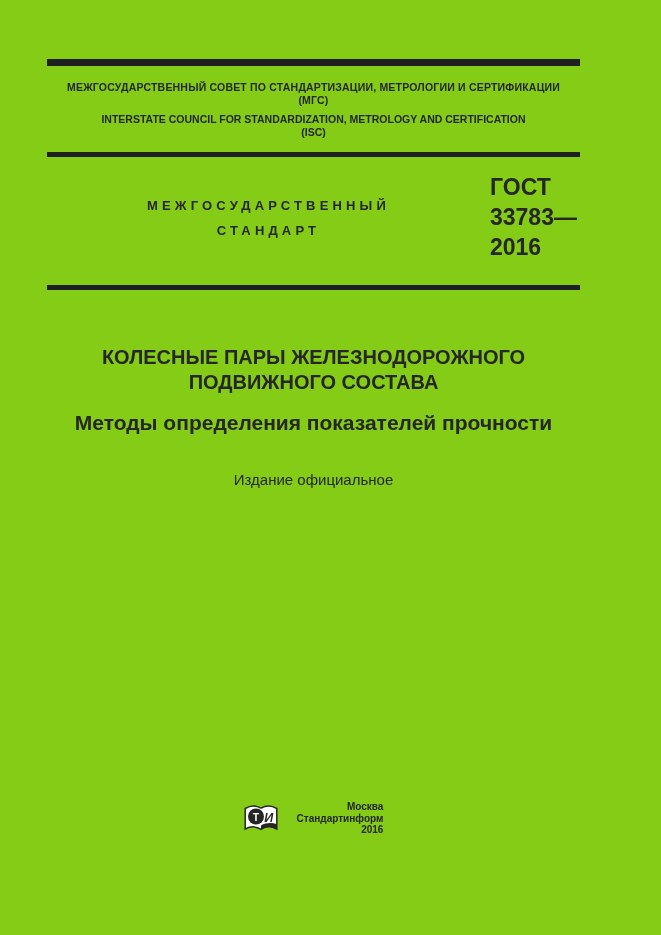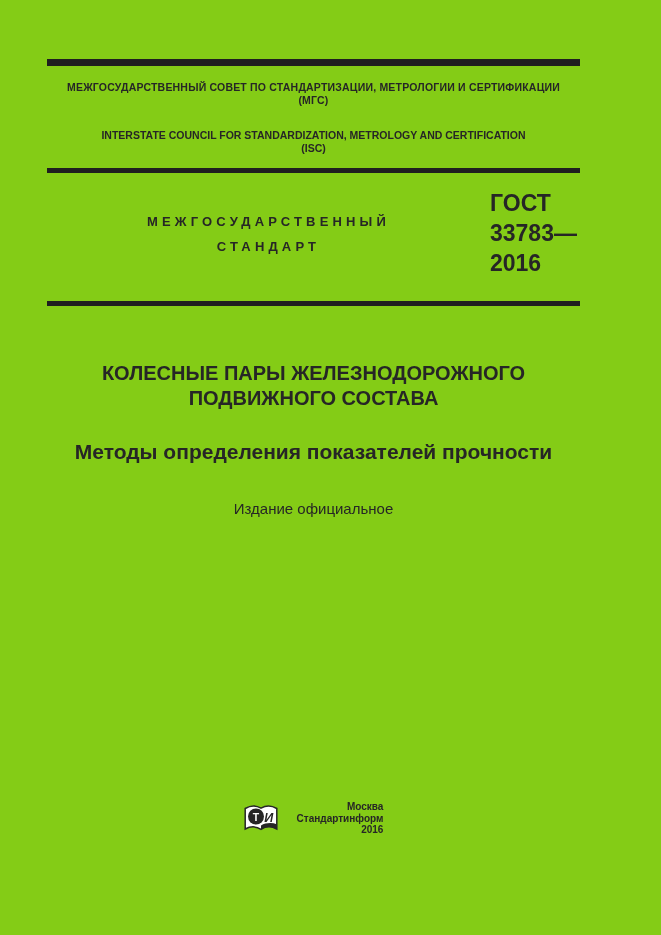--- a/index.html
+++ b/index.html
@@ -25,7 +25,7 @@
 
   .council-header { padding-top: 15px; text-align: center; }
   .council-ru { font-size: 10.5px; font-weight: bold; line-height: 13px; letter-spacing: 0.2px; }
-  .council-en { font-size: 10.5px; font-weight: bold; line-height: 13px; margin-top: 22px; }
+  .council-en { font-size: 10.5px; font-weight: bold; line-height: 13px; margin-top: 6px; }
 
   .band { height: 128px; display: flex; }
   .band-left {

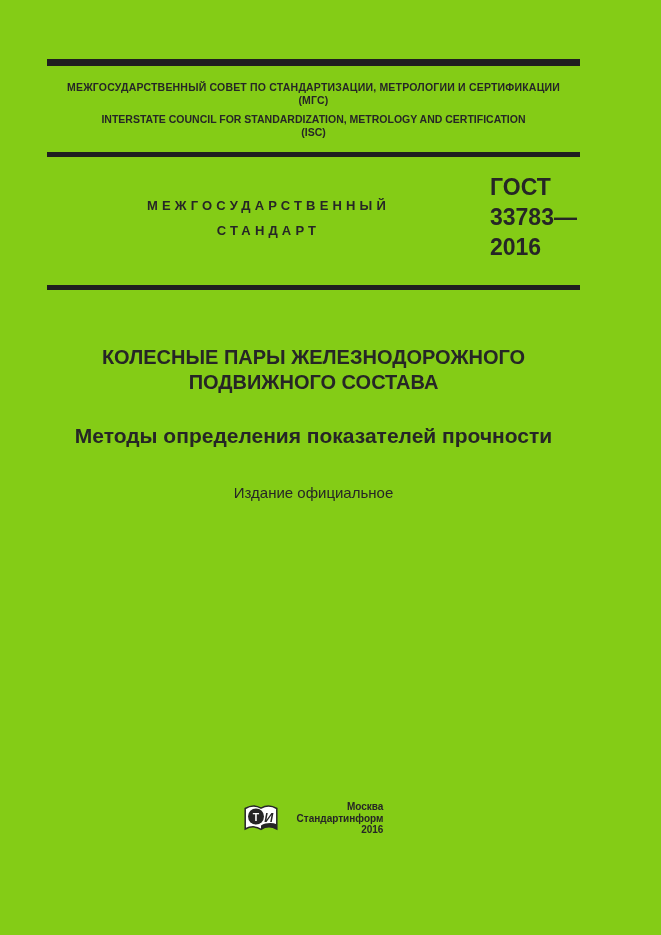--- a/index.html
+++ b/index.html
@@ -56,7 +56,7 @@
     line-height: 25px;
   }
   .doc-subtitle {
-    margin-top: 28px;
+    margin-top: 15px;
     font-size: 21px;
     font-weight: bold;
     line-height: 26px;

